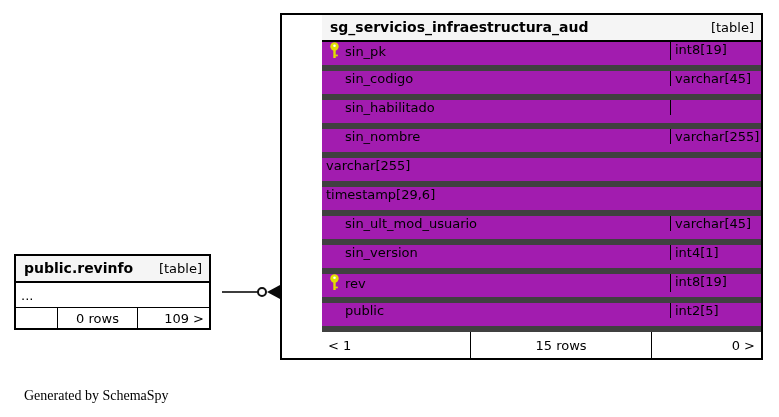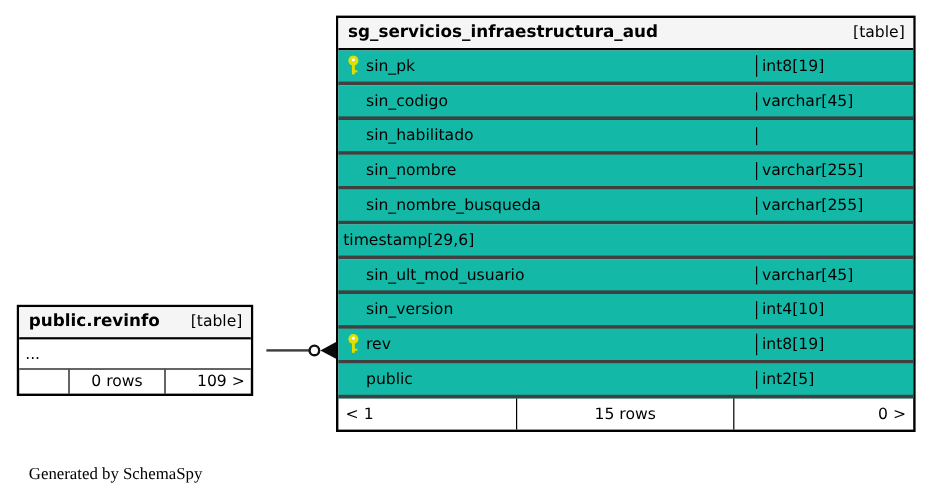--- a/index.html
+++ b/index.html
@@ -47,7 +47,7 @@
   .rev-f3 { flex:1; justify-content:flex-end; padding-right:5px; }
 
   
-  .main-box { left:280px; top:13px; width:483px; height:347px; }
+  .main-box { left:280px; top:13px; width:483px; height:347px;padding-left:40px; }
 
   
   .conn-line { position:absolute; left:222px; top:291px; width:37px; height:2px; background:#3d3d3d; }

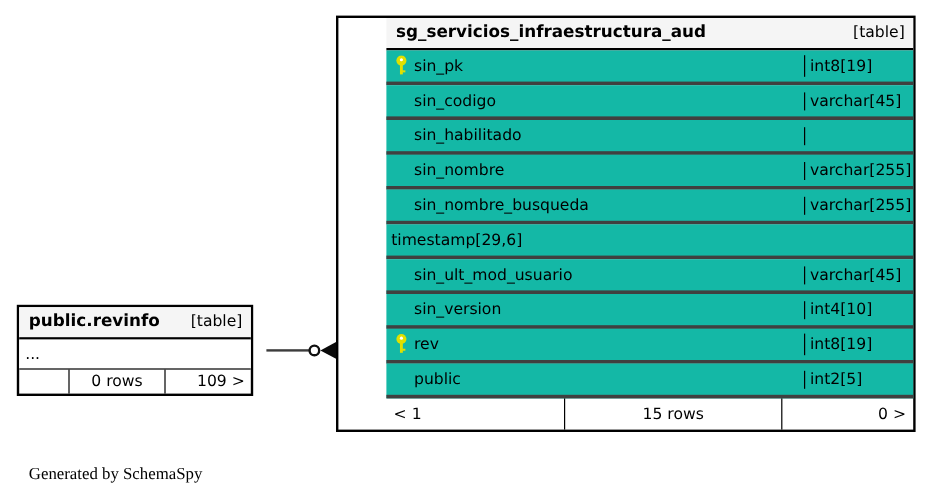--- a/index.html
+++ b/index.html
@@ -18,8 +18,8 @@
   .tbl-title { font-weight:bold; font-size:14px; white-space:nowrap; }
   .tbl-tag { font-size:13px; white-space:nowrap; }
   .trow {
-    display:flex; height:29px; border-bottom:3px solid #404040;
-    align-items:center; font-size:13px; background:#14b8a6;
+    display:flex; height:29px; border-bottom:6px solid #404040;
+    align-items:flex-start; font-size:13px; background:#a21caf;
   }
   .name-cell {
     width:349px; border-right:1px solid #000;

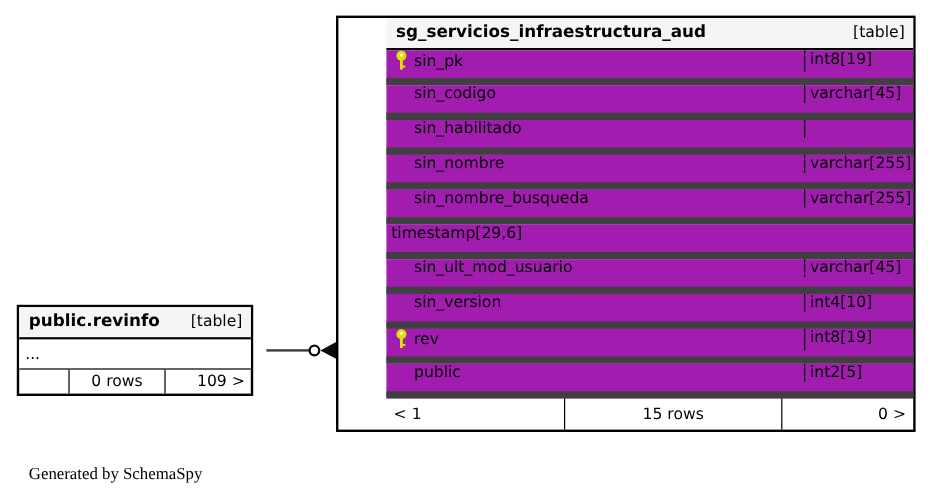--- a/index.html
+++ b/index.html
@@ -128,10 +128,6 @@
           <div class="type-cell">varchar[255]</div>
         </div>
         <div class="trow">
-          <div class="name-cell">
-            <span class="key-slot"></span>
-            <span class="col-name">sin_nombre_busqueda</span>
-          </div>
           <div class="type-cell">varchar[255]</div>
         </div>
         <div class="trow">

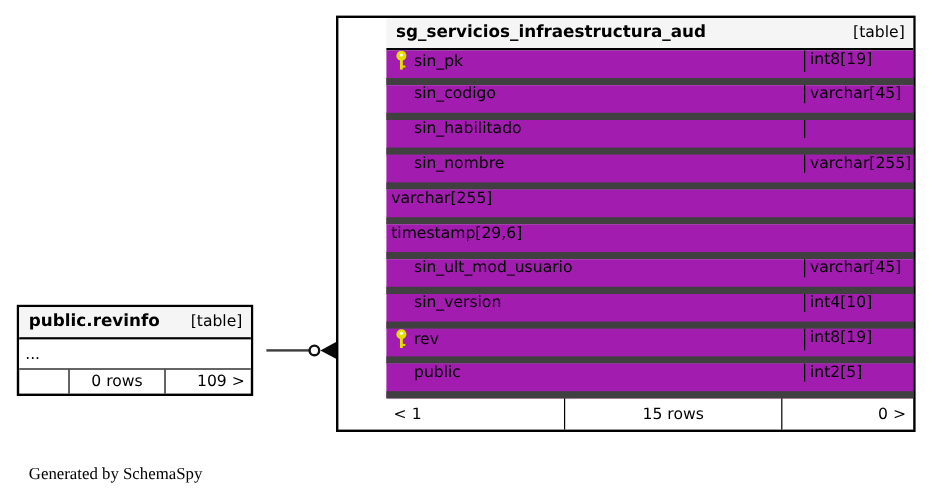--- a/index.html
+++ b/index.html
@@ -145,7 +145,7 @@
             <span class="key-slot"></span>
             <span class="col-name">sin_version</span>
           </div>
-          <div class="type-cell">int4[10]</div>
+          <div class="type-cell">int4[1]</div>
         </div>
         <div class="trow">
           <div class="name-cell">

